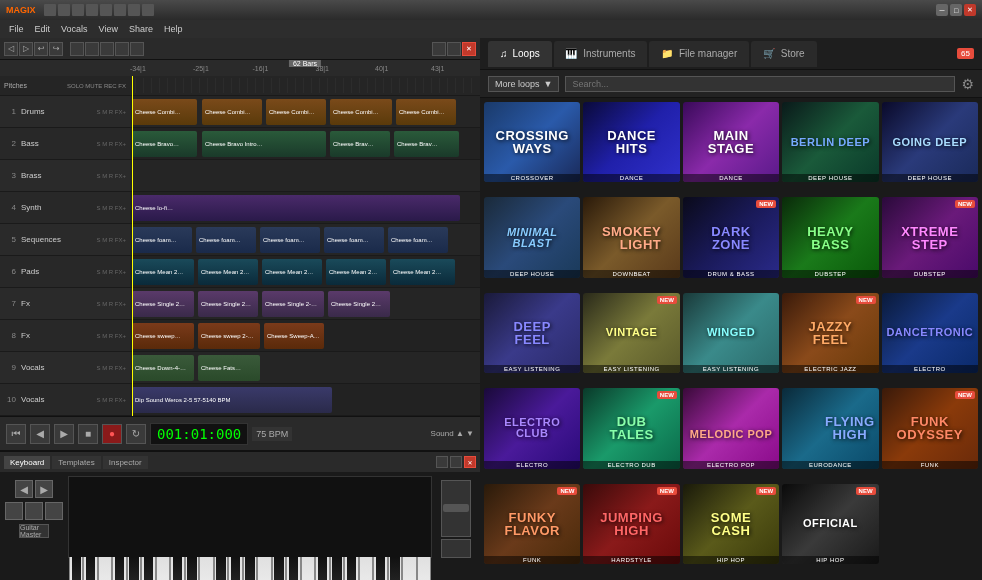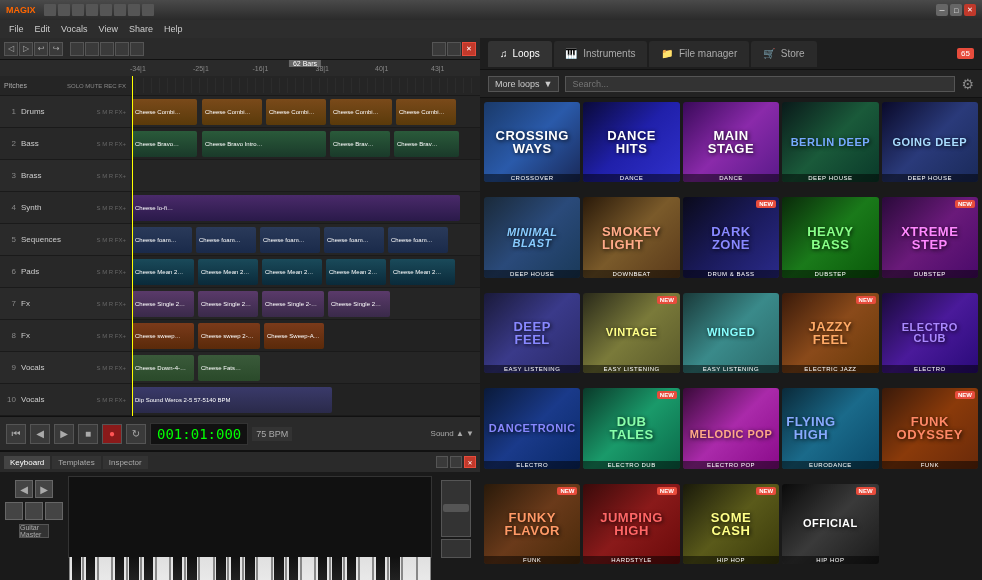--- a/index.html
+++ b/index.html
@@ -720,7 +720,7 @@
       <div class="loop-card" style="background:linear-gradient(135deg,#2a1a0a 0%,#7a5a2a 50%,#5a3a1a 100%);">
 
         <div style="position:absolute;inset:0;display:flex;flex-direction:column;align-items:center;justify-content:center;padding:4px;">
-          <div style="color:#fa8;font-size:13px;font-weight:900;text-transform:uppercase;text-align:left;line-height:1.0;text-shadow:1px 1px 4px rgba(0,0,0,0.9);letter-spacing:0.5px;">SMOKEY<br>LIGHT</div>
+          <div style="color:#fa8;font-size:13px;font-weight:900;text-transform:uppercase;text-align:right;line-height:1.0;text-shadow:1px 1px 4px rgba(0,0,0,0.9);letter-spacing:0.5px;">SMOKEY<br>LIGHT</div>
         </div>
         <div class="loop-card-genre-badge">DOWNBEAT</div>
       </div>

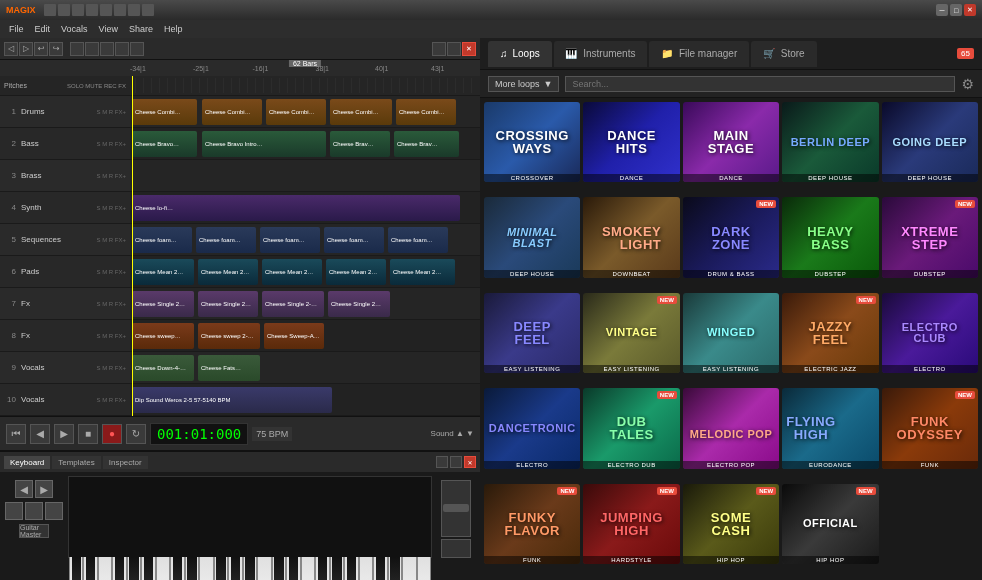--- a/index.html
+++ b/index.html
@@ -782,18 +782,18 @@
         <div class="loop-card-genre-badge">ELECTRIC JAZZ</div>
       </div>
 
+      <div class="loop-card" style="background:linear-gradient(135deg,#0a1a3a 0%,#1a3a8a 50%,#0a2a6a 100%);">
+
+        <div style="position:absolute;inset:0;display:flex;flex-direction:column;align-items:center;justify-content:center;padding:4px;">
+          <div style="color:#88f;font-size:11px;font-weight:900;text-transform:uppercase;text-align:center;line-height:1.0;text-shadow:1px 1px 4px rgba(0,0,0,0.9);letter-spacing:0.5px;">DANCETRONIC</div>
+        </div>
+        <div class="loop-card-genre-badge">ELECTRO</div>
+      </div>
+
       <div class="loop-card" style="background:linear-gradient(135deg,#1a0a3a 0%,#4a1a9a 50%,#2a0a7a 100%);">
 
         <div style="position:absolute;inset:0;display:flex;flex-direction:column;align-items:center;justify-content:center;padding:4px;">
           <div style="color:#a8f;font-size:11px;font-weight:900;text-transform:uppercase;text-align:center;line-height:1.0;text-shadow:1px 1px 4px rgba(0,0,0,0.9);letter-spacing:0.5px;">ELECTRO CLUB</div>
-        </div>
-        <div class="loop-card-genre-badge">ELECTRO</div>
-      </div>
-
-      <div class="loop-card" style="background:linear-gradient(135deg,#0a1a3a 0%,#1a3a8a 50%,#0a2a6a 100%);">
-
-        <div style="position:absolute;inset:0;display:flex;flex-direction:column;align-items:center;justify-content:center;padding:4px;">
-          <div style="color:#88f;font-size:11px;font-weight:900;text-transform:uppercase;text-align:center;line-height:1.0;text-shadow:1px 1px 4px rgba(0,0,0,0.9);letter-spacing:0.5px;">DANCETRONIC</div>
         </div>
         <div class="loop-card-genre-badge">ELECTRO</div>
       </div>

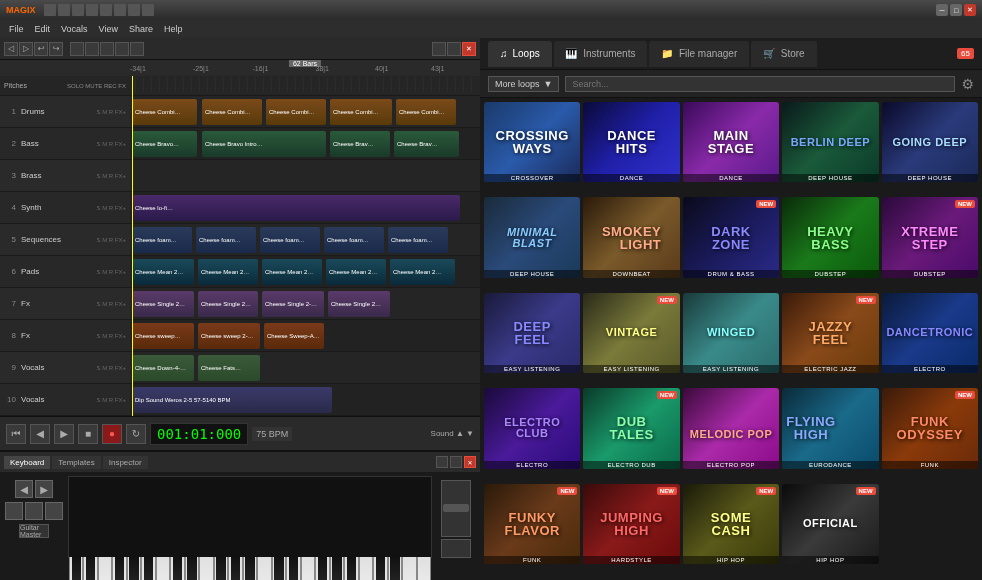--- a/index.html
+++ b/index.html
@@ -816,7 +816,7 @@
 
       <div class="loop-card" style="background:linear-gradient(135deg,#0a2a3a 0%,#1a6a8a 50%,#0a4a6a 100%);">
 
-        <div style="position:absolute;inset:0;display:flex;flex-direction:column;align-items:flex-start;justify-content:center;padding:4px;">
+        <div style="position:absolute;inset:0;display:flex;flex-direction:column;align-items:flex-end;justify-content:center;padding:4px;">
           <div style="color:#8af;font-size:13px;font-weight:900;text-transform:uppercase;text-align:center;line-height:1.0;text-shadow:1px 1px 4px rgba(0,0,0,0.9);letter-spacing:0.5px;">FLYING<br>HIGH</div>
         </div>
         <div class="loop-card-genre-badge">EURODANCE</div>

